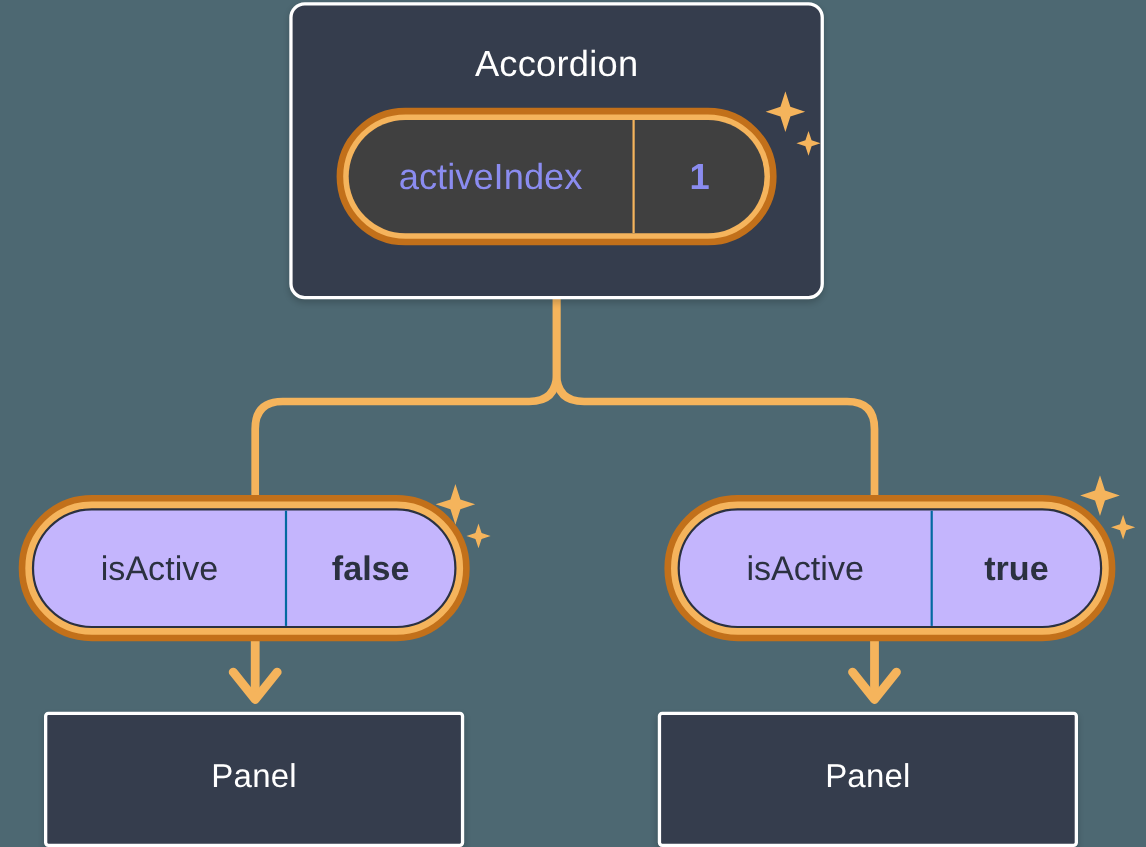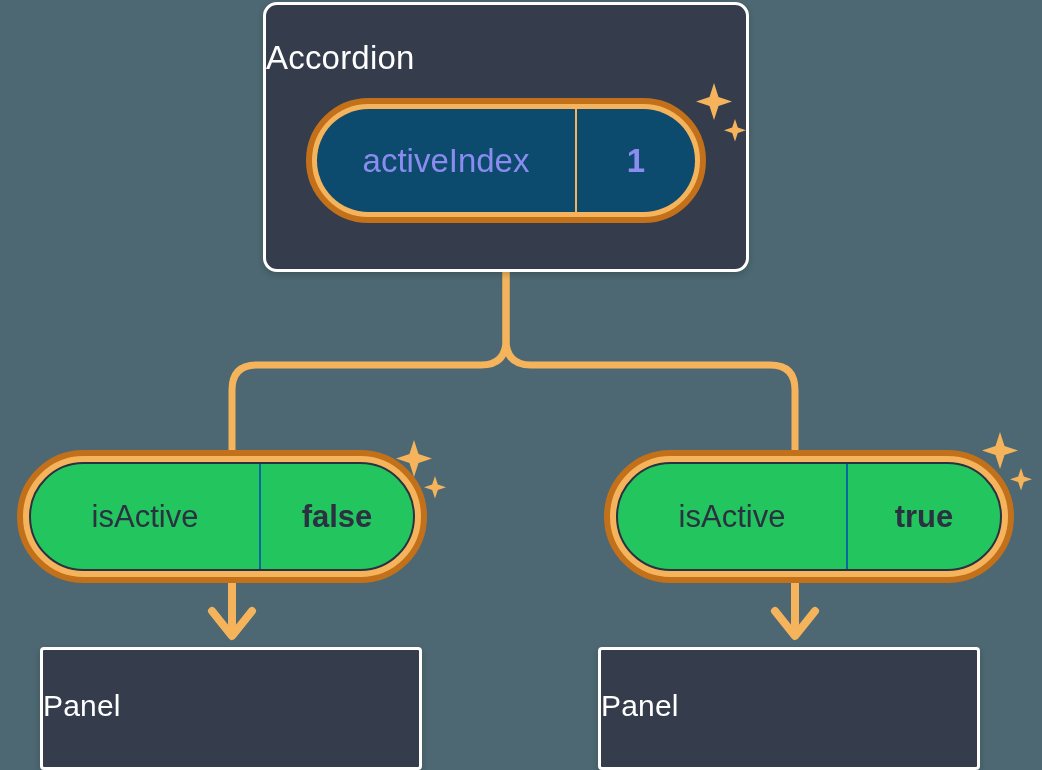--- a/index.html
+++ b/index.html
@@ -40,7 +40,7 @@
     color: #ffffff;
     font-size: 33px;
     font-weight: 400;
-    text-align: left;
+    text-align: center;
     letter-spacing: 0.2px;
   }
 

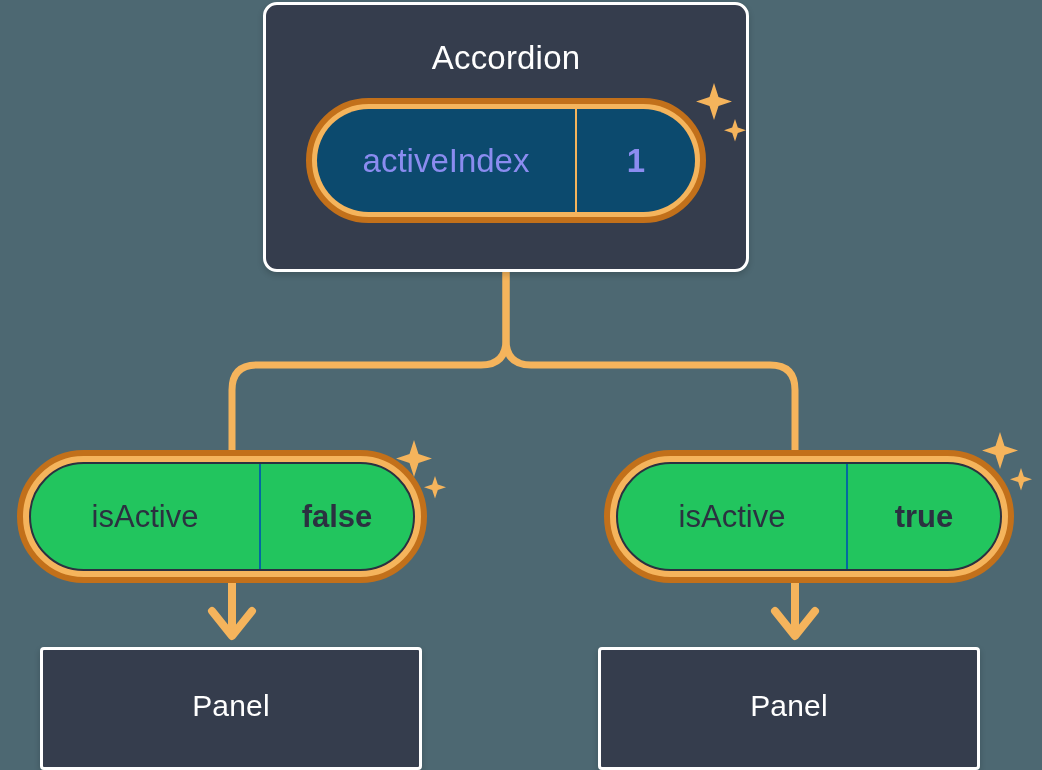--- a/index.html
+++ b/index.html
@@ -111,7 +111,7 @@
     top: 11px;
     width: 378px;
     height: 103px;
-    background: #0c4a6e;
+    background: #404040;
     border: none;
   }
   #pill-activeindex .pill-cell { color: #8b8cf0; font-size: 33px; }

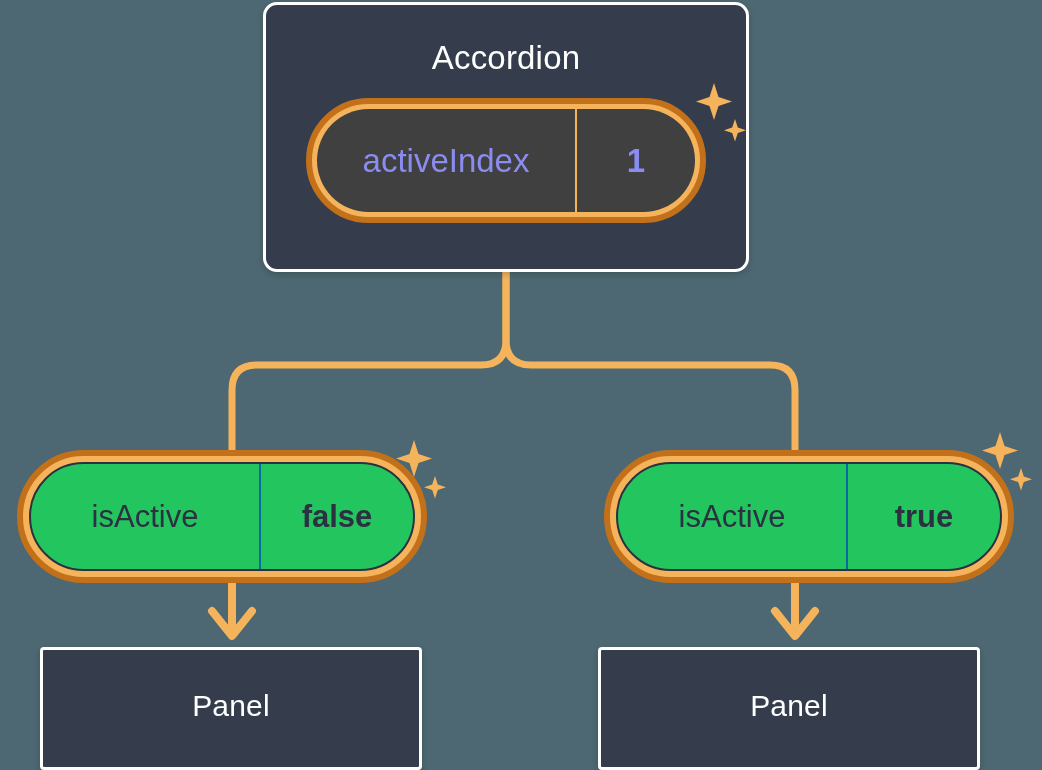--- a/index.html
+++ b/index.html
@@ -128,7 +128,7 @@
     top: 12px;
     width: 386px;
     height: 109px;
-    background: #22c55e;
+    background: #c4b5fd;
     border: 2px solid #2b3140;
   }
   .pill-purple .pill-cell { color: #2b3140; font-size: 31px; }

